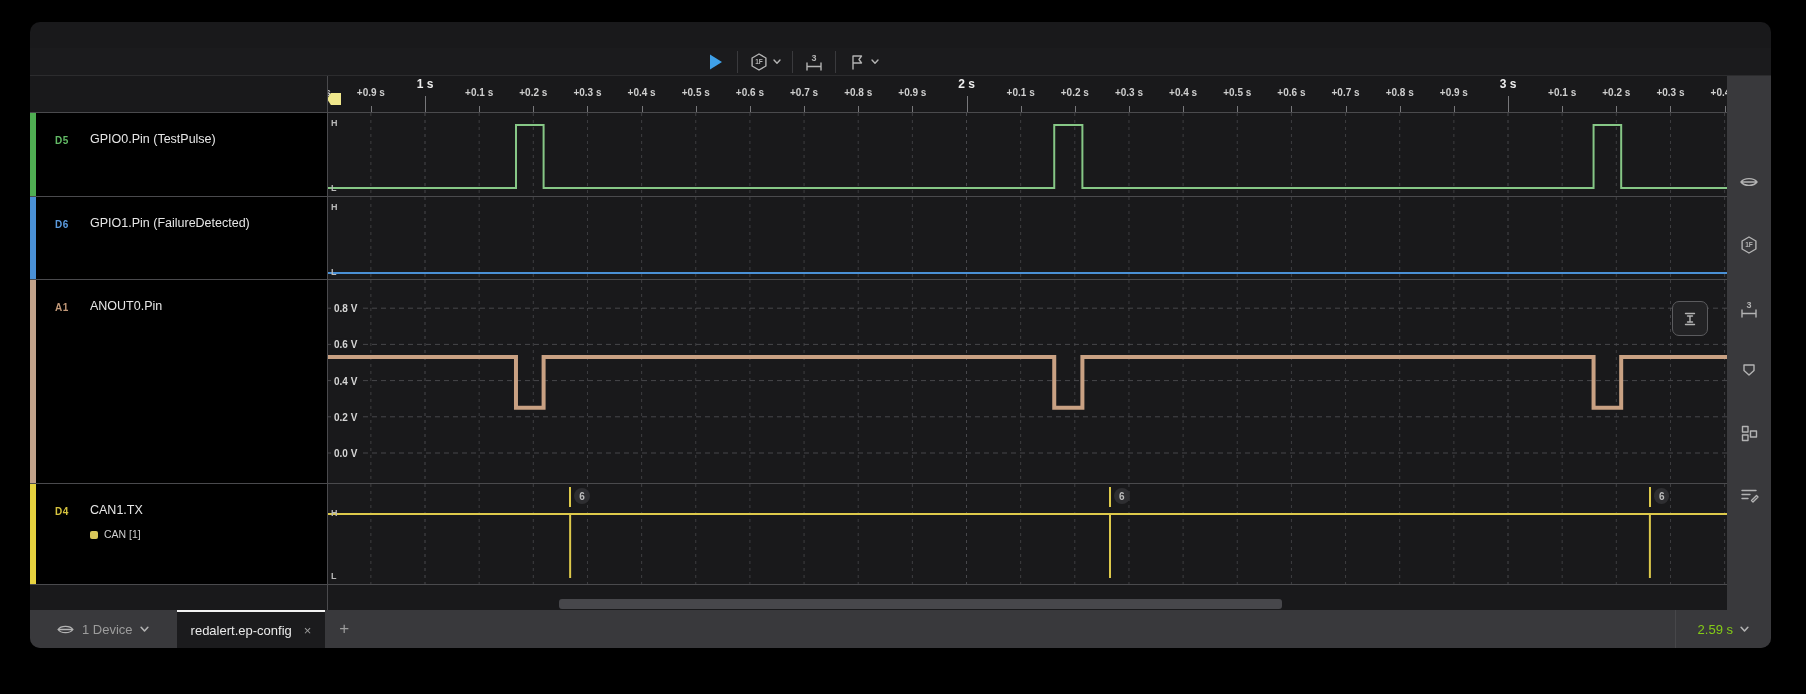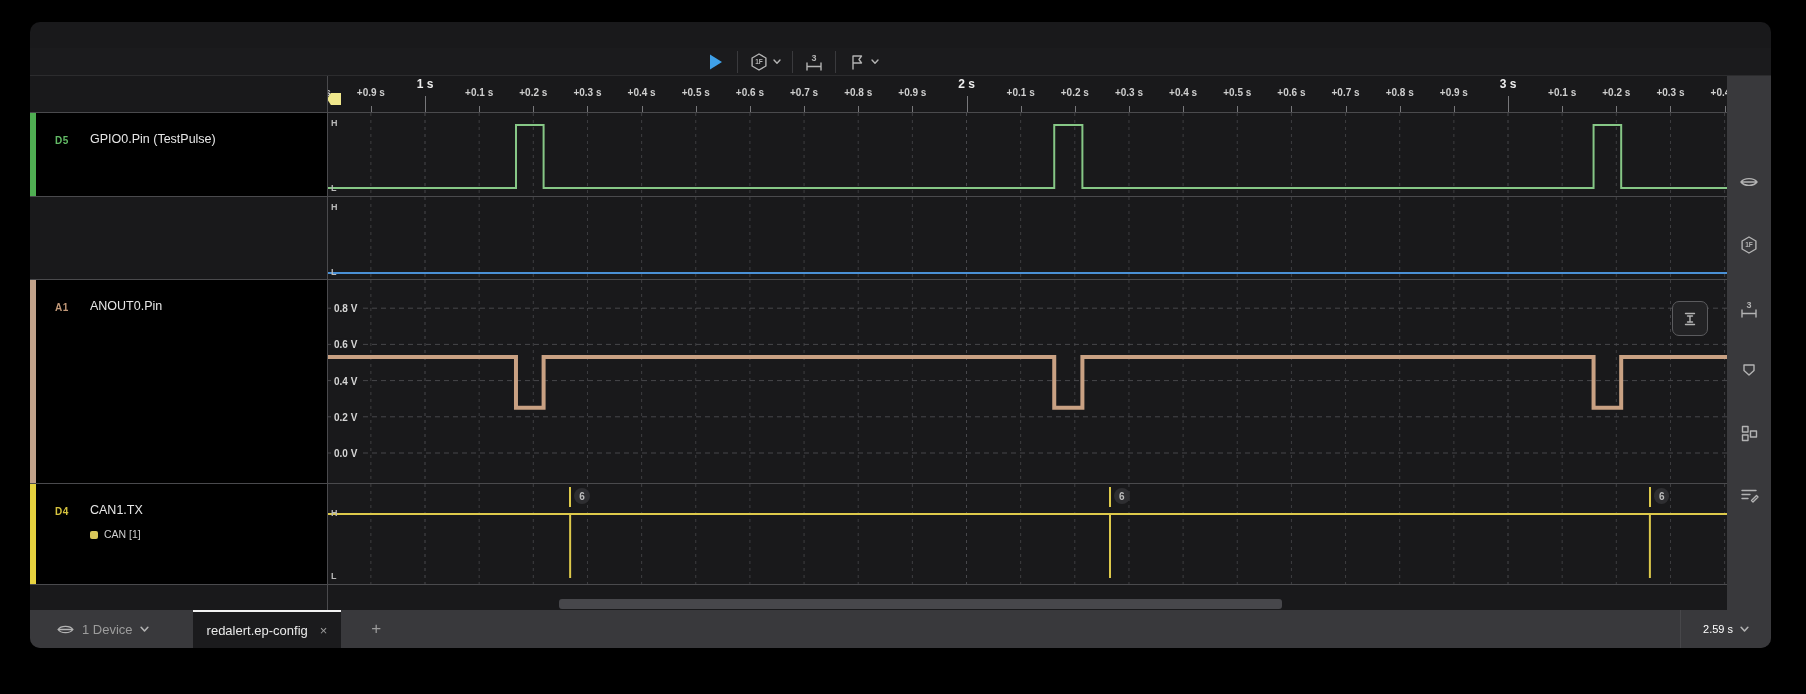--- a/index.html
+++ b/index.html
@@ -293,6 +293,11 @@
               <line x1="1397.6115" y1="0" x2="1397.6115" y2="83" stroke="#3e3e41" stroke-width="1" stroke-dasharray="3 4"></line>
               <path d="M0 76 H1400" fill="none" stroke="#4a90d5" stroke-width="2"></path>
             </svg></div>
+      <div class="chlabel">
+        <span class="stripe" style="background: rgb(74, 144, 213);"></span>
+        <span class="chid" style="color: rgb(92, 156, 224);">D6</span>
+        <span class="chname">GPIO1.Pin (FailureDetected)</span>
+      </div>
     <span class="hl" style="top: 5px;">H</span>
           <span class="hl" style="top: 70px;">L</span>
         </div>

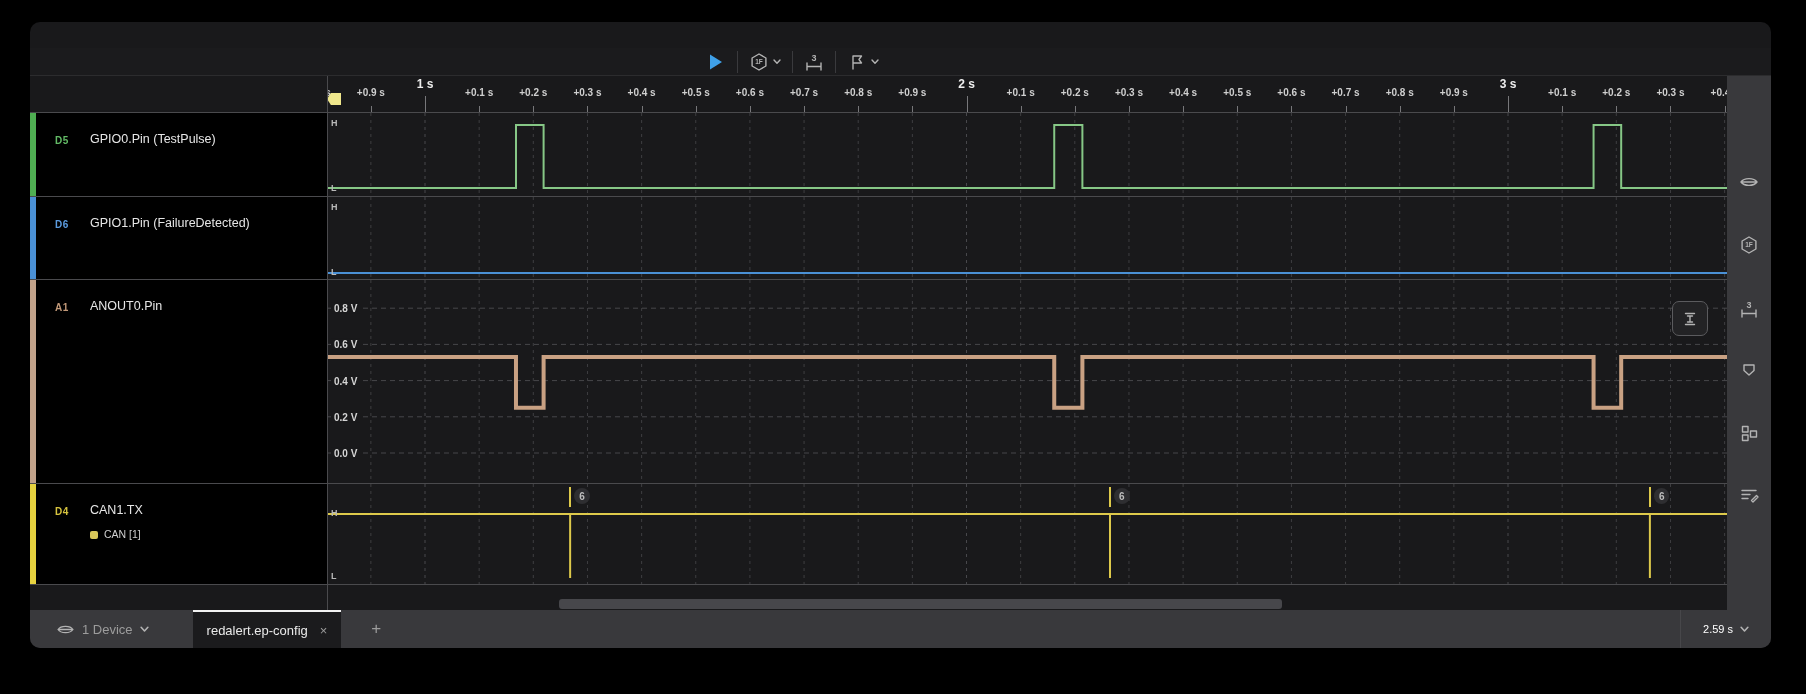--- a/index.html
+++ b/index.html
@@ -55,7 +55,7 @@
   .sidebar{position:absolute;right:0;top:54px;width:44px;height:534px;background:#39393c;z-index:40;}
   .sideicon{position:absolute;left:12px;width:20px;height:20px;cursor:pointer;}
   .bottombar{position:absolute;left:0;top:588px;width:1741px;height:38px;background:#39393c;z-index:45;
-             display:flex;align-items:center;gap:16px;}
+             display:flex;align-items:center;}
   .devicebtn{display:flex;align-items:center;gap:7px;margin-left:26px;color:#9c9c9c;
              font-size:13px;cursor:pointer;}
   .tab{display:flex;align-items:center;height:38px;margin-left:28px;padding:0 14px;

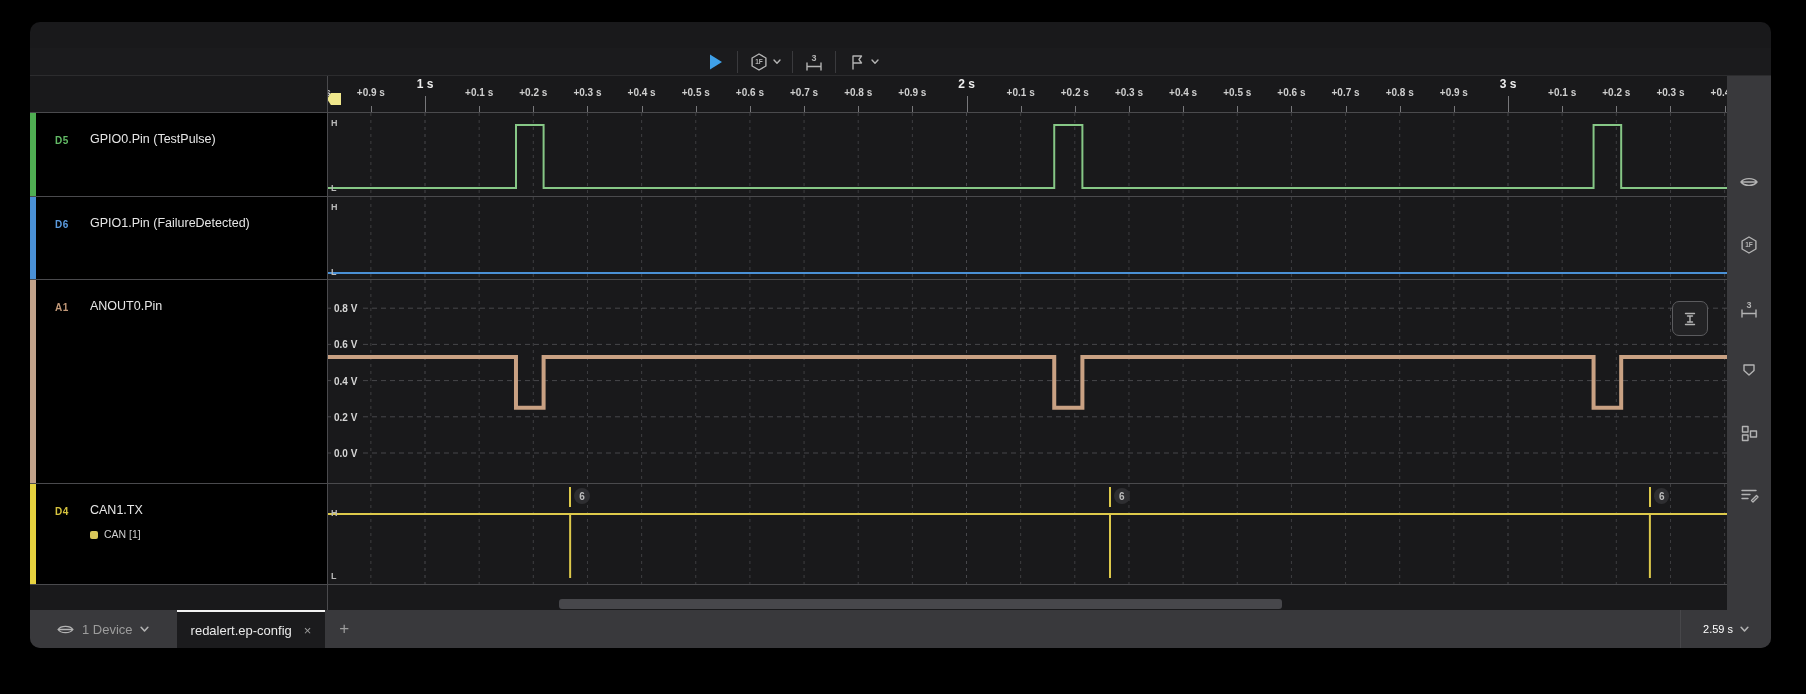--- a/index.html
+++ b/index.html
@@ -65,7 +65,7 @@
   .newtab{color:#9c9c9c;font-size:17px;margin-left:14px;cursor:pointer;}
   .rightgroup{position:absolute;right:0;top:0;height:38px;display:flex;align-items:center;}
   .bardiv{width:1px;height:38px;background:#47474a;}
-  .timescale{display:flex;align-items:center;gap:7px;color:#ffffff;font-size:11px;
+  .timescale{display:flex;align-items:center;gap:7px;color:#84cc16;font-size:13px;
              padding:0 22px;cursor:pointer;}
 </style>
 </head>

